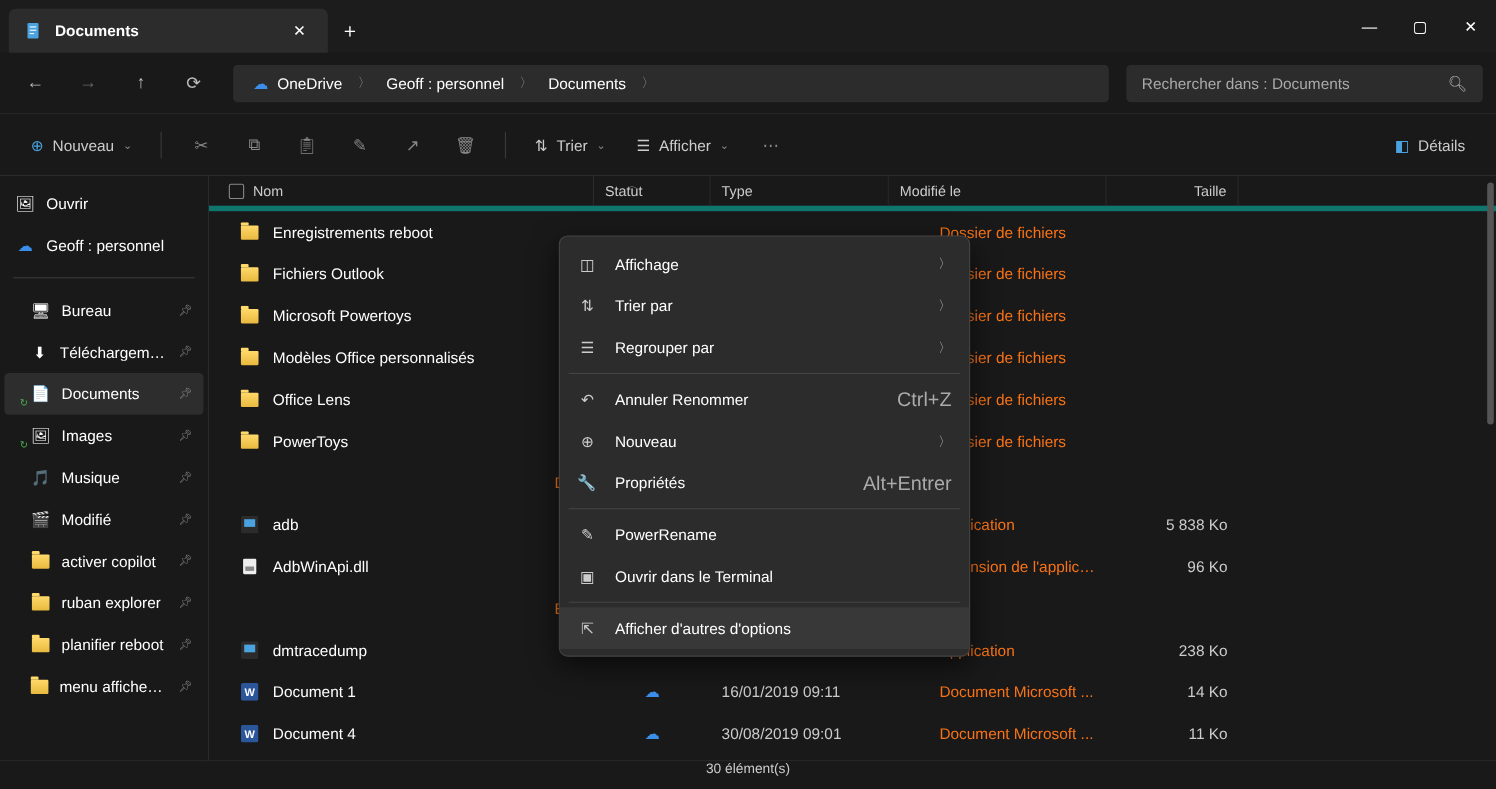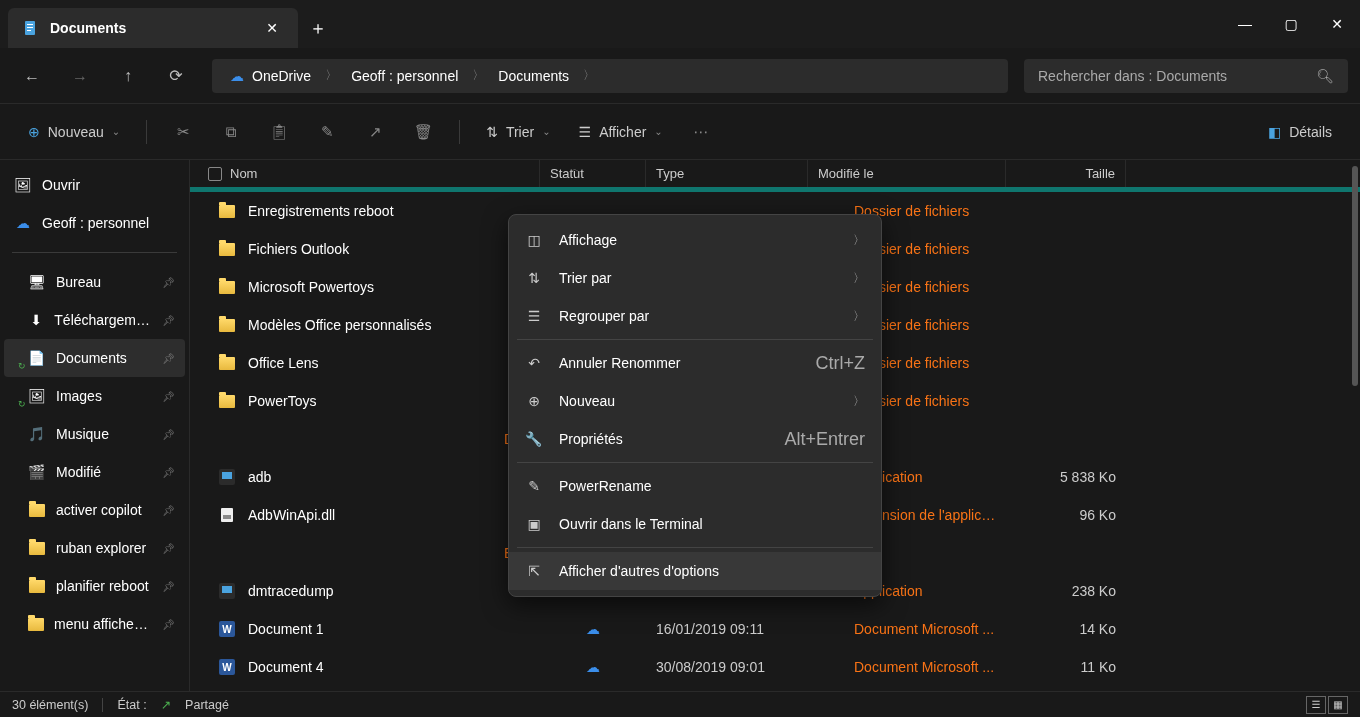--- a/index.html
+++ b/index.html
@@ -79,7 +79,7 @@
   .cm-sep { height:1px; background:#444; margin: 4px 8px;}
 
   
-  .statusbar { height: 26px; background: #191919; border-top: 1px solid #2a2a2a; display:flex; align-items:center; padding: 0 12px; font-size:12.5px; color:#ccc; gap: 14px;}
+  .statusbar { height: 26px; background: #191919; border-top: 1px solid #2a2a2a; display:flex; align-items:center; padding: 0 12px; font-size:12.5px; color:#ccc; gap: 14px; flex-direction: column;}
   .sb-sep-v { width:1px; height:14px; background:#444;}
   .statusbar .right { margin-left:auto; display:flex; gap:2px;}
   .view-toggle { width:20px; height:18px; border:1px solid #666; display:flex; align-items:center; justify-content:center; font-size:10px;}

